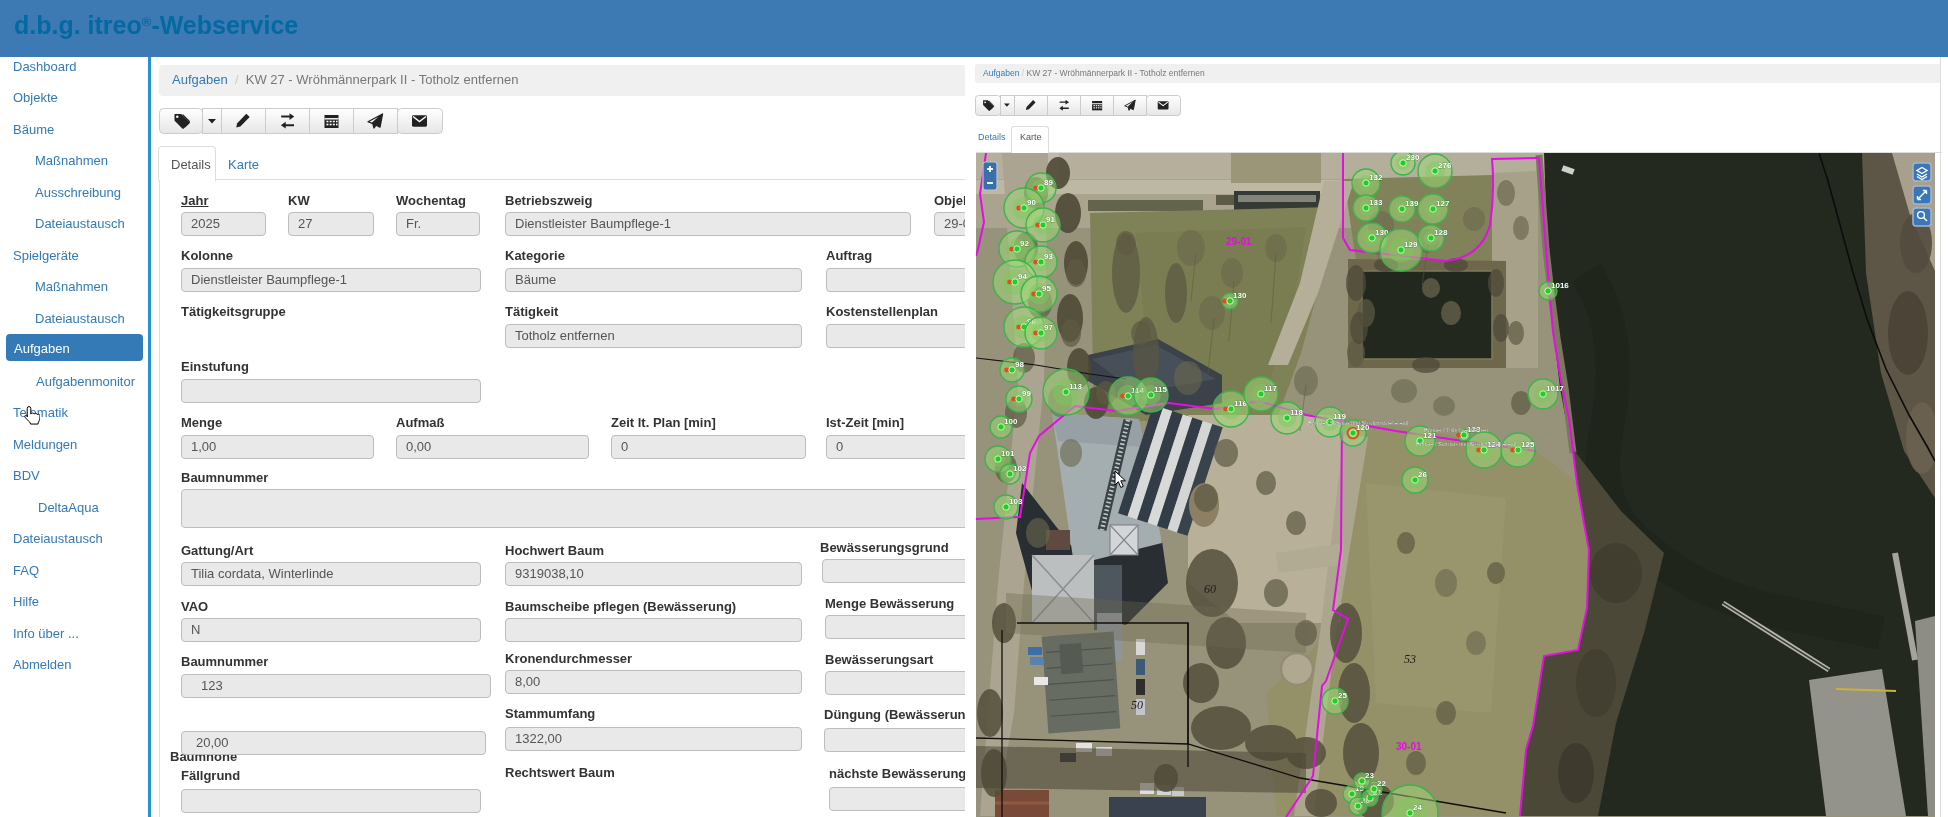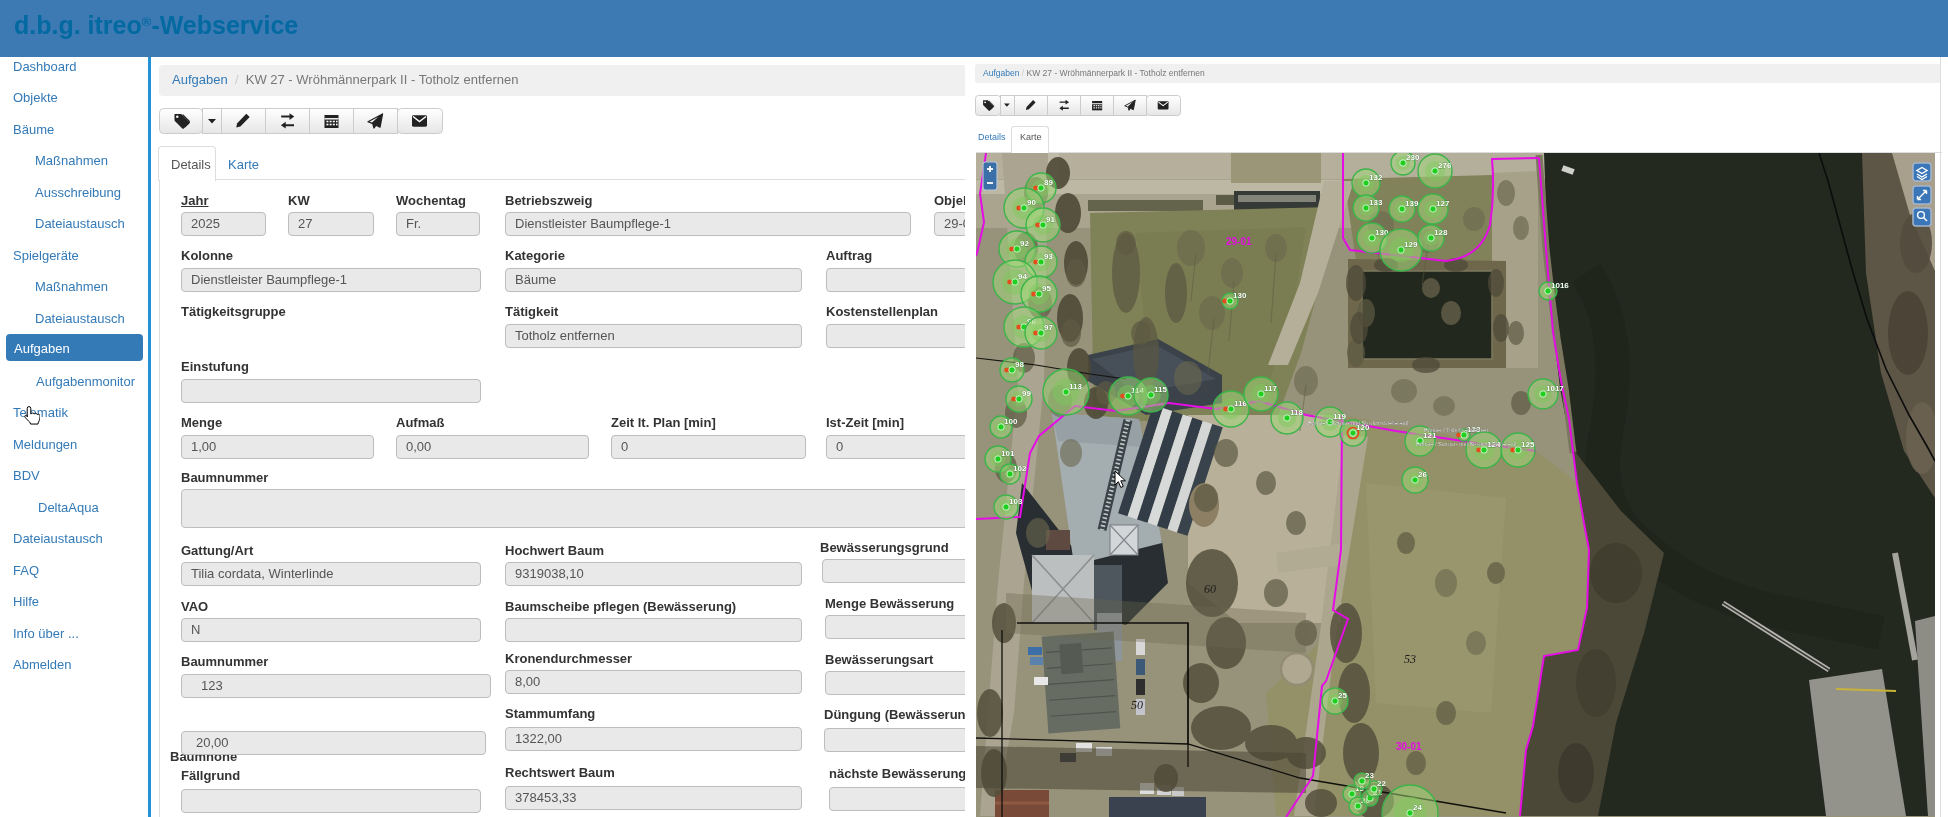--- a/index.html
+++ b/index.html
@@ -192,7 +192,6 @@
   <div class="lbl" style="left:505px;top:765px;">Rechtswert Baum</div>
   <div class="lbl" style="left:829px;top:766px;">nächste Bewässerung</div>
   <div class="inp" style="left:181px;top:789px;width:289px;"></div>
-  <div class="inp" style="left:505px;top:786px;width:286px;">378453,33</div>
   <div class="inp" style="left:829px;top:787px;width:135px;"></div>
 </div>
 

